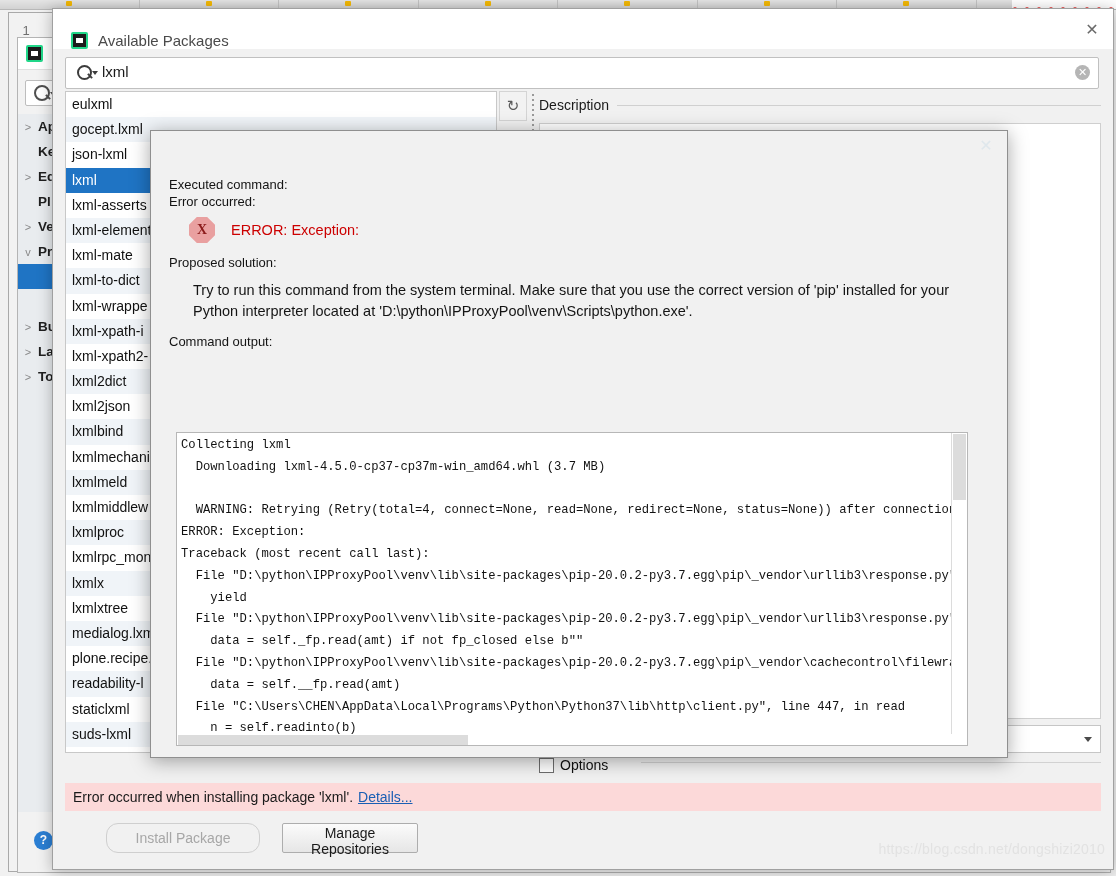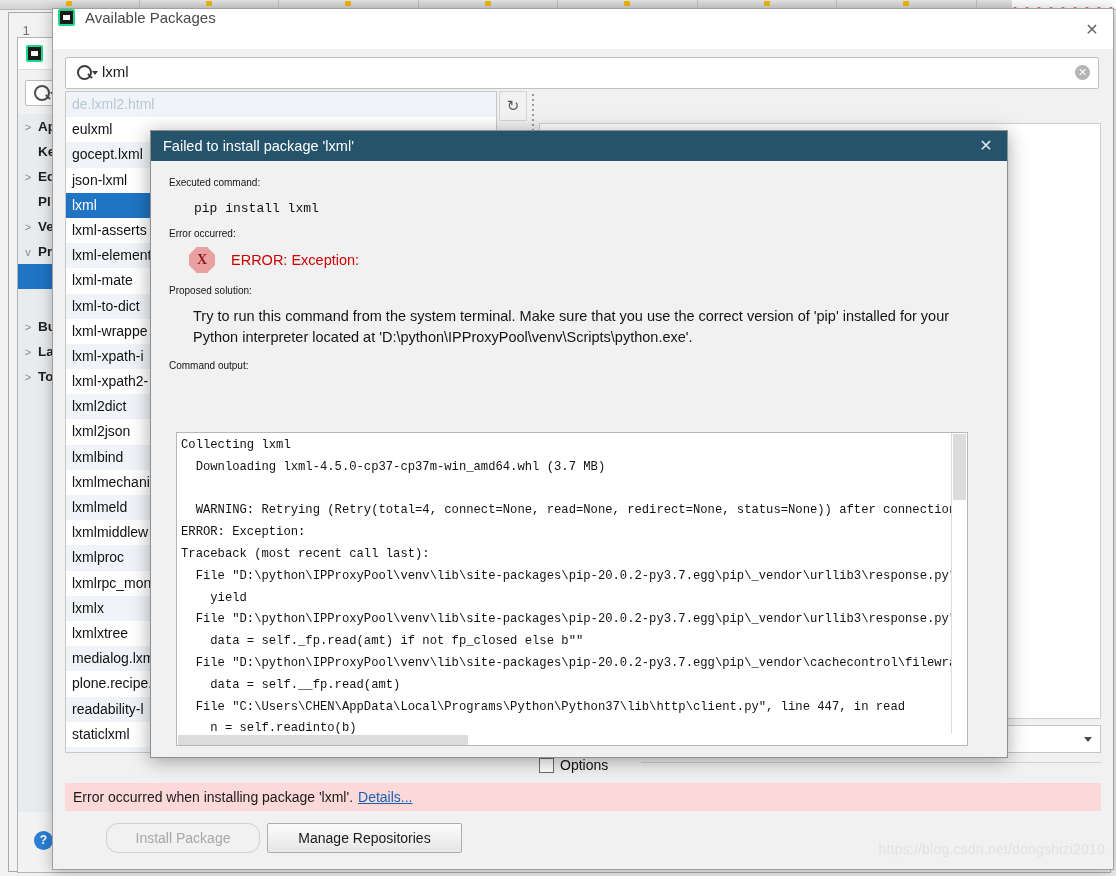--- a/index.html
+++ b/index.html
@@ -111,7 +111,7 @@
   }
   .avail-titlebar {
     position: absolute; left: 0; top: 0; width: 100%; height: 40px;
-    background: #ffffff; display: flex; align-items: flex-start; padding-left: 5px;
+    background: #ffffff; display: flex; align-items: flex-end; padding-left: 18px;
     box-sizing: border-box;
   }
   .avail-title-text {

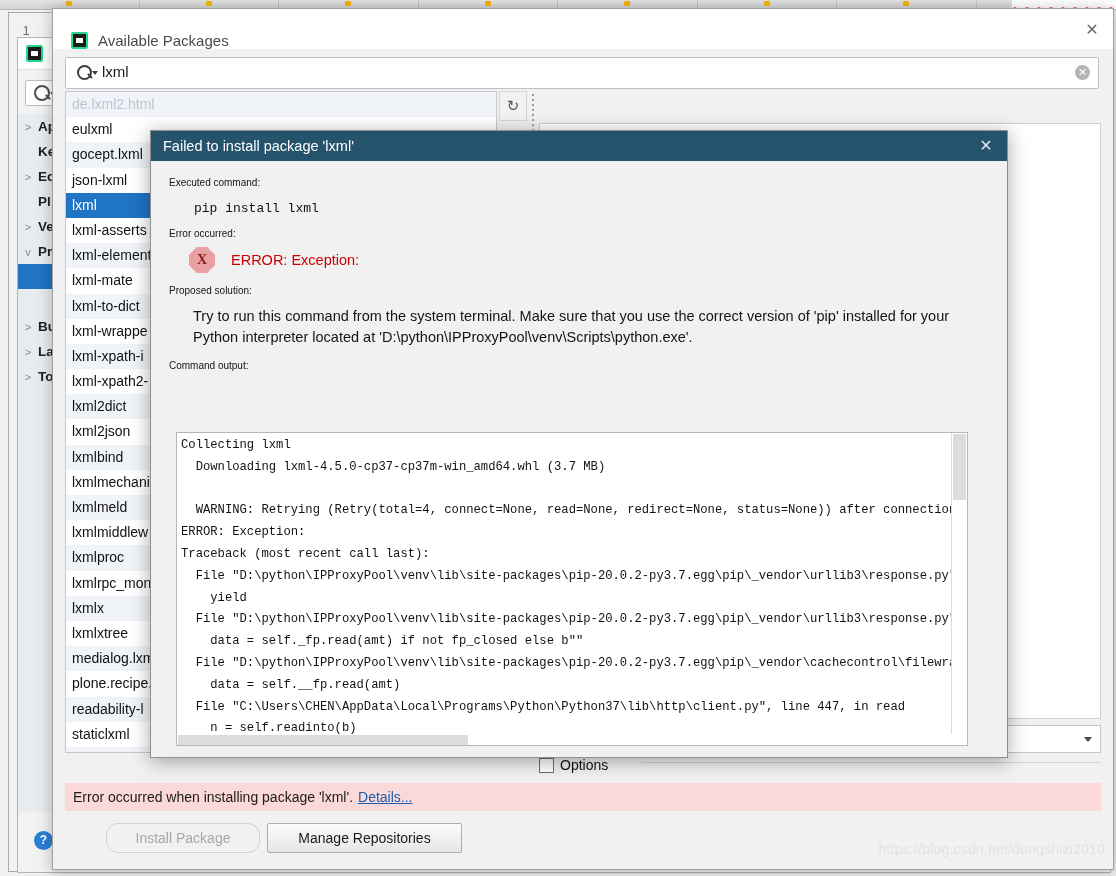--- a/index.html
+++ b/index.html
@@ -434,7 +434,6 @@
     </div>
 
     <div class="pkg-list-wrap">
-      <div class="pkg-row odd clipped">de.lxml2.html</div>
       <div class="pkg-row even">eulxml</div>
       <div class="pkg-row odd">gocept.lxml</div>
       <div class="pkg-row even">json-lxml</div>

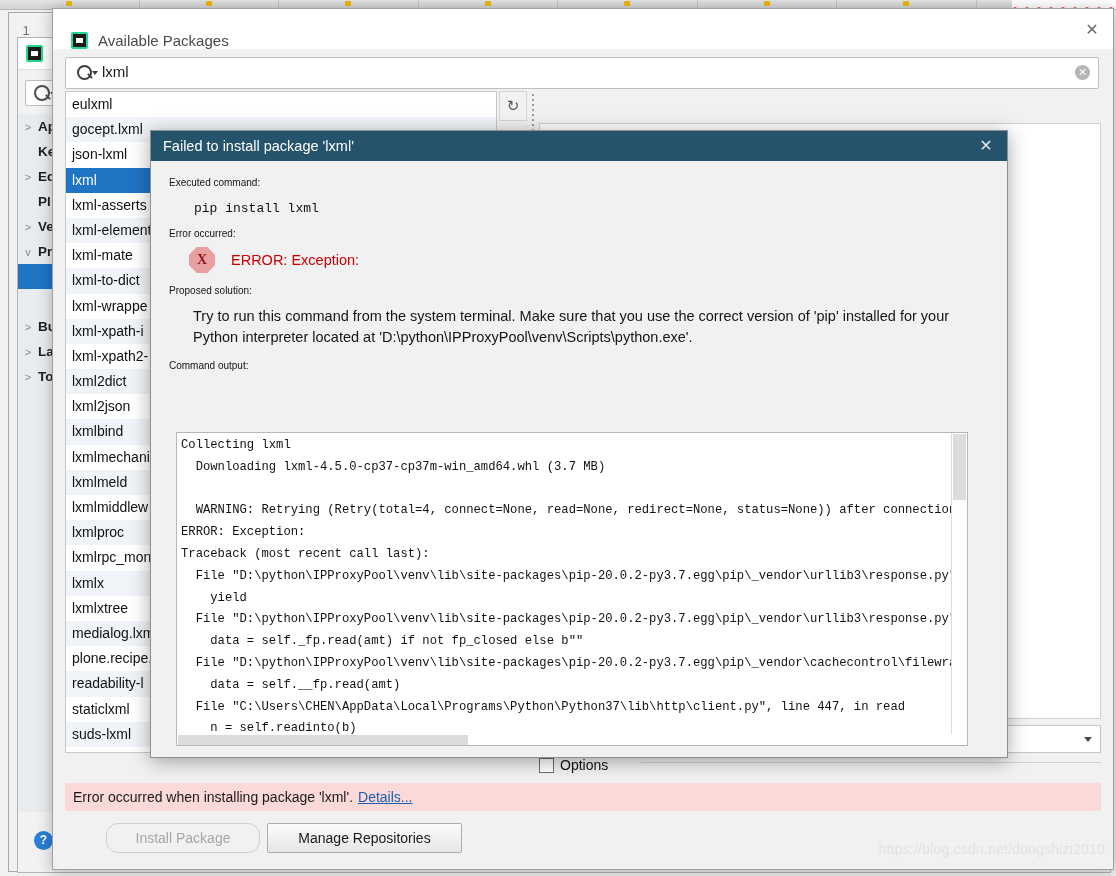--- a/index.html
+++ b/index.html
@@ -591,6 +591,10 @@
     </div>
 
     <div class="desc-panel">
+      <div class="desc-head">
+        <span>Description</span>
+        <span class="line"></span>
+      </div>
       <div class="desc-body">n the</div>
       <div class="desc-combo">
         <span class="arw"></span>

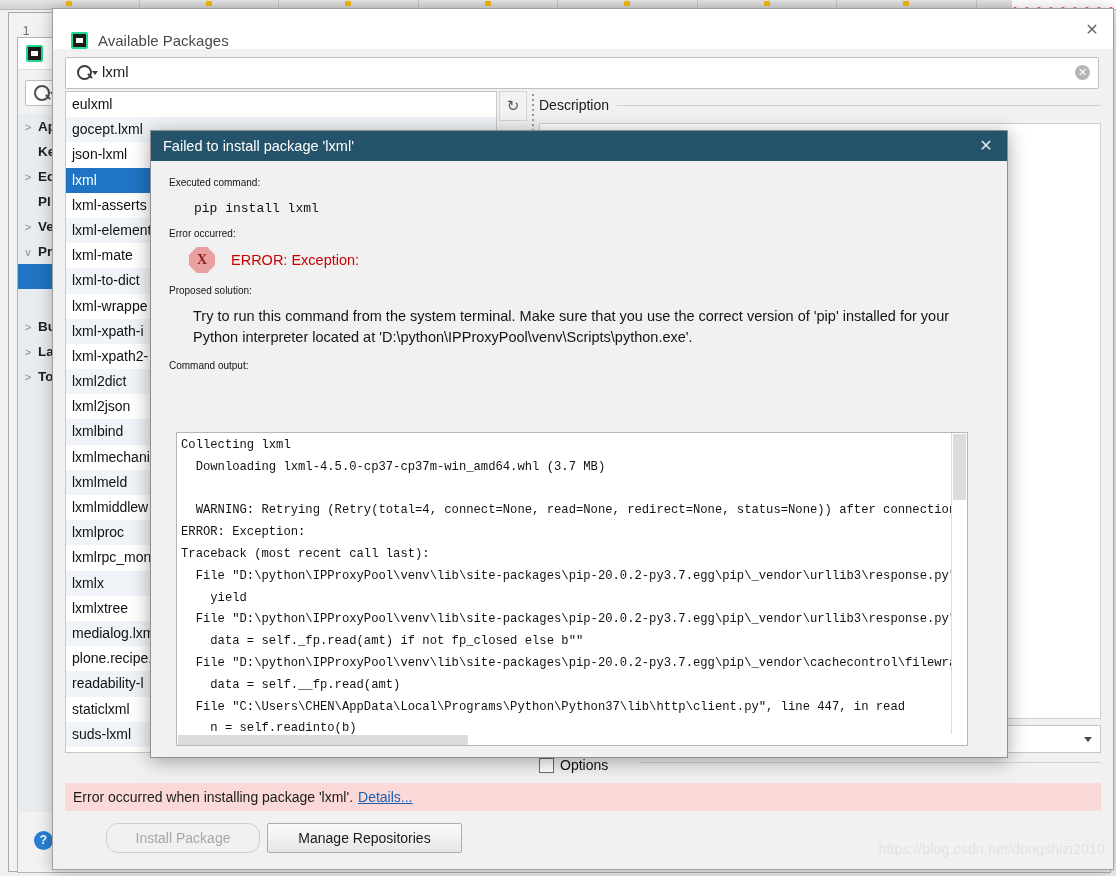--- a/index.html
+++ b/index.html
@@ -619,9 +619,6 @@
   </div>
 
   <div class="fail-dialog">
-    <div class="fail-titlebar">
-      <span class="fail-title-text">Failed to install package 'lxml'</span>
-    </div>
     <div class="fail-close">✕</div>
 
     <div class="fail-body">

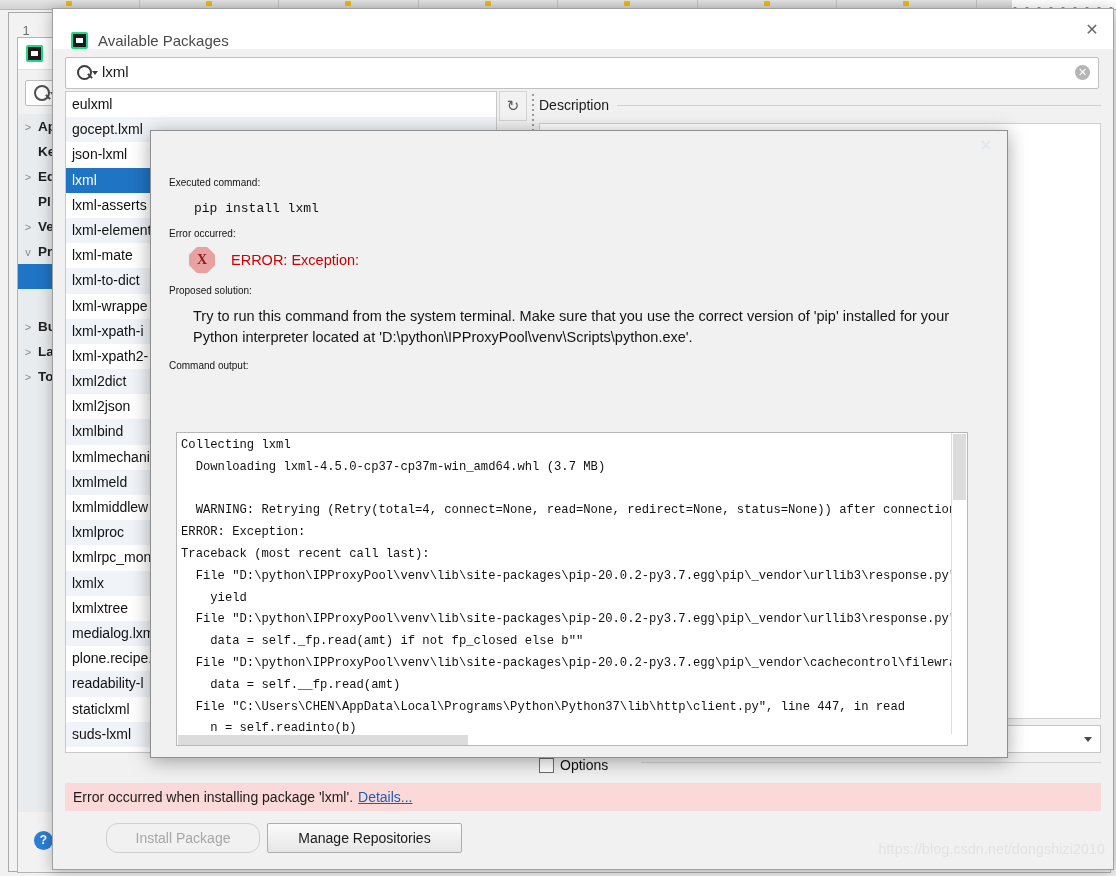--- a/index.html
+++ b/index.html
@@ -257,7 +257,7 @@
     position: absolute; left: 0; top: 30px; right: 0; bottom: 0;
     padding: 14px 18px 0 18px; box-sizing: border-box;
   }
-  .sec-label { font-size: 10px; color: #141414; margin-top: 2px; }
+  .sec-label { font-size: 13px; color: #141414; margin-top: 2px; }
   .mono-cmd {
     font-family: "Liberation Mono", monospace; font-size: 13px; color: #111;
     margin: 13px 0 12px 25px;

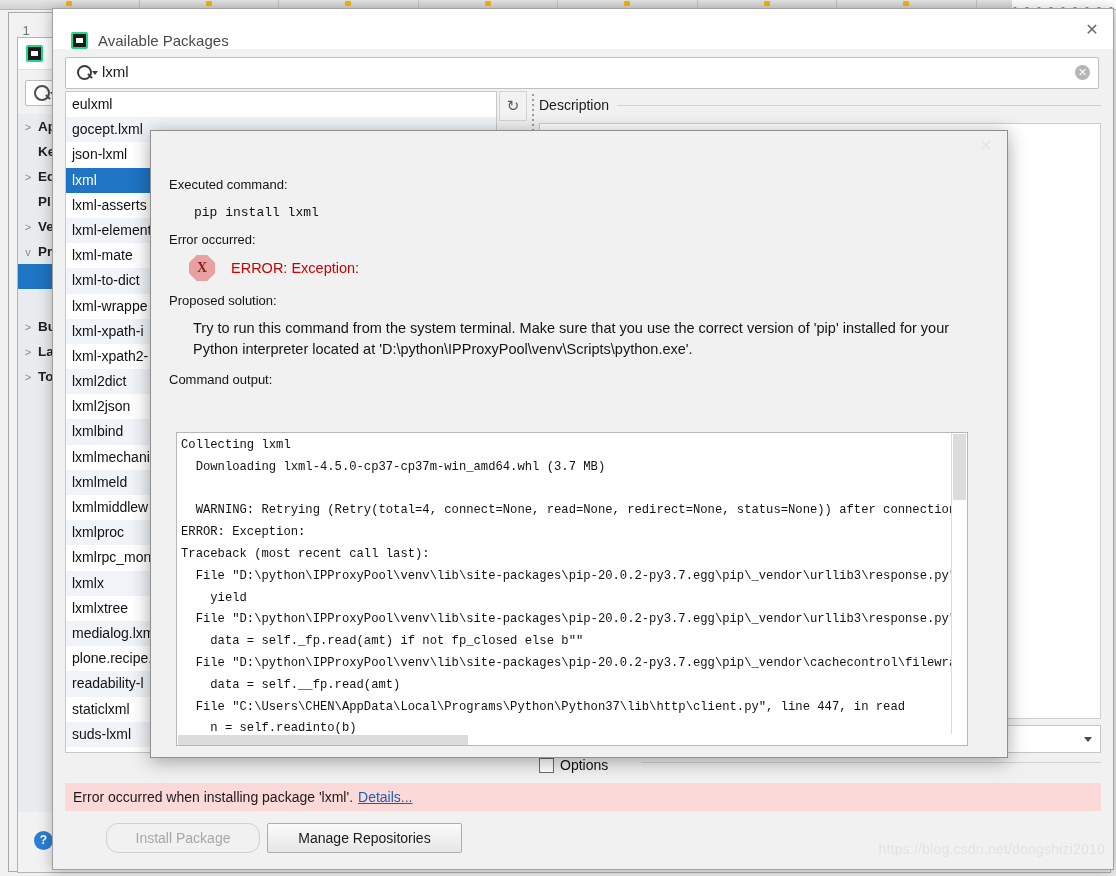--- a/index.html
+++ b/index.html
@@ -623,7 +623,6 @@
 
     <div class="fail-body">
       <div class="sec-label">Executed command:</div>
-      <div class="mono-cmd">pip install lxml</div>
 
       <div class="sec-label">Error occurred:</div>
       <div class="err-line">

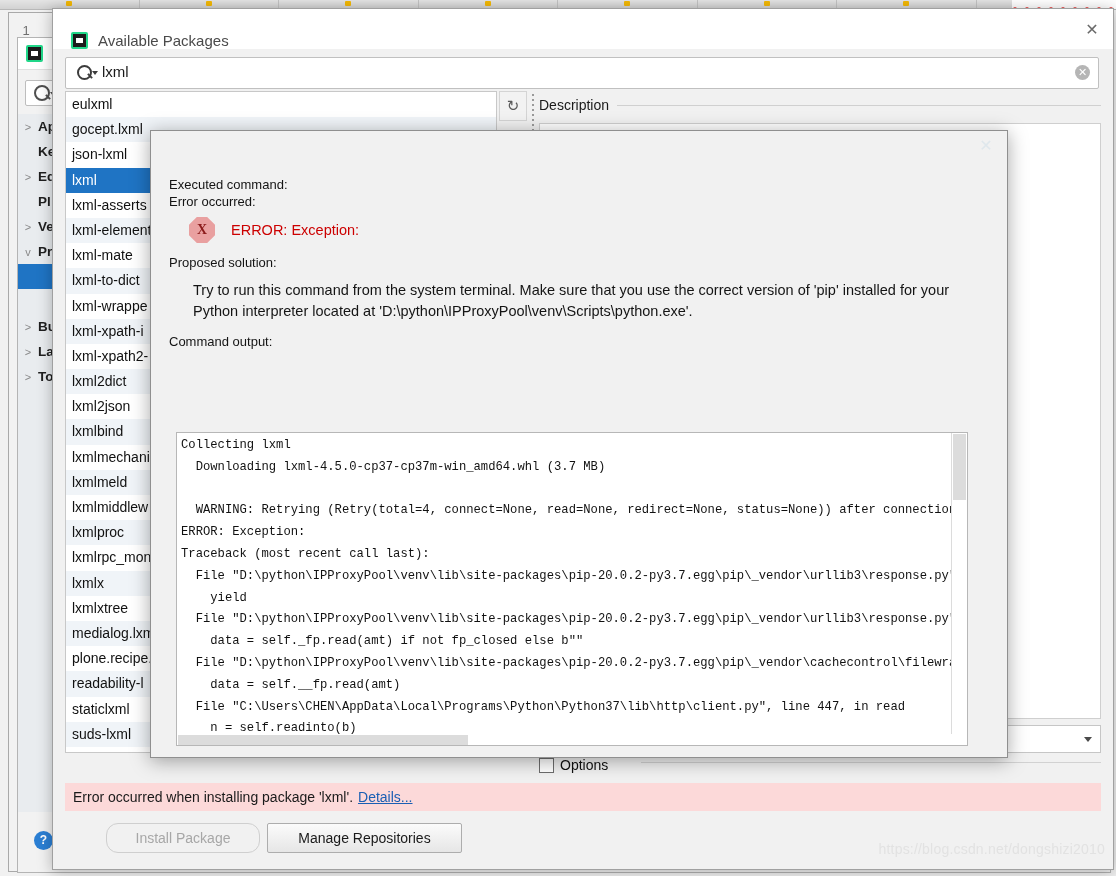--- a/index.html
+++ b/index.html
@@ -229,7 +229,7 @@
     position: absolute; left: 53px; bottom: 16px; width: 154px; height: 30px; border-radius: 12px;
   }
   .btn-manage {
-    position: absolute; left: 214px; bottom: 16px; width: 195px; height: 30px;
+    position: absolute; left: 229px; bottom: 16px; width: 136px; height: 30px;
   }
   .watermark {
     position: absolute; right: 8px; bottom: 12px; font-size: 14px;

